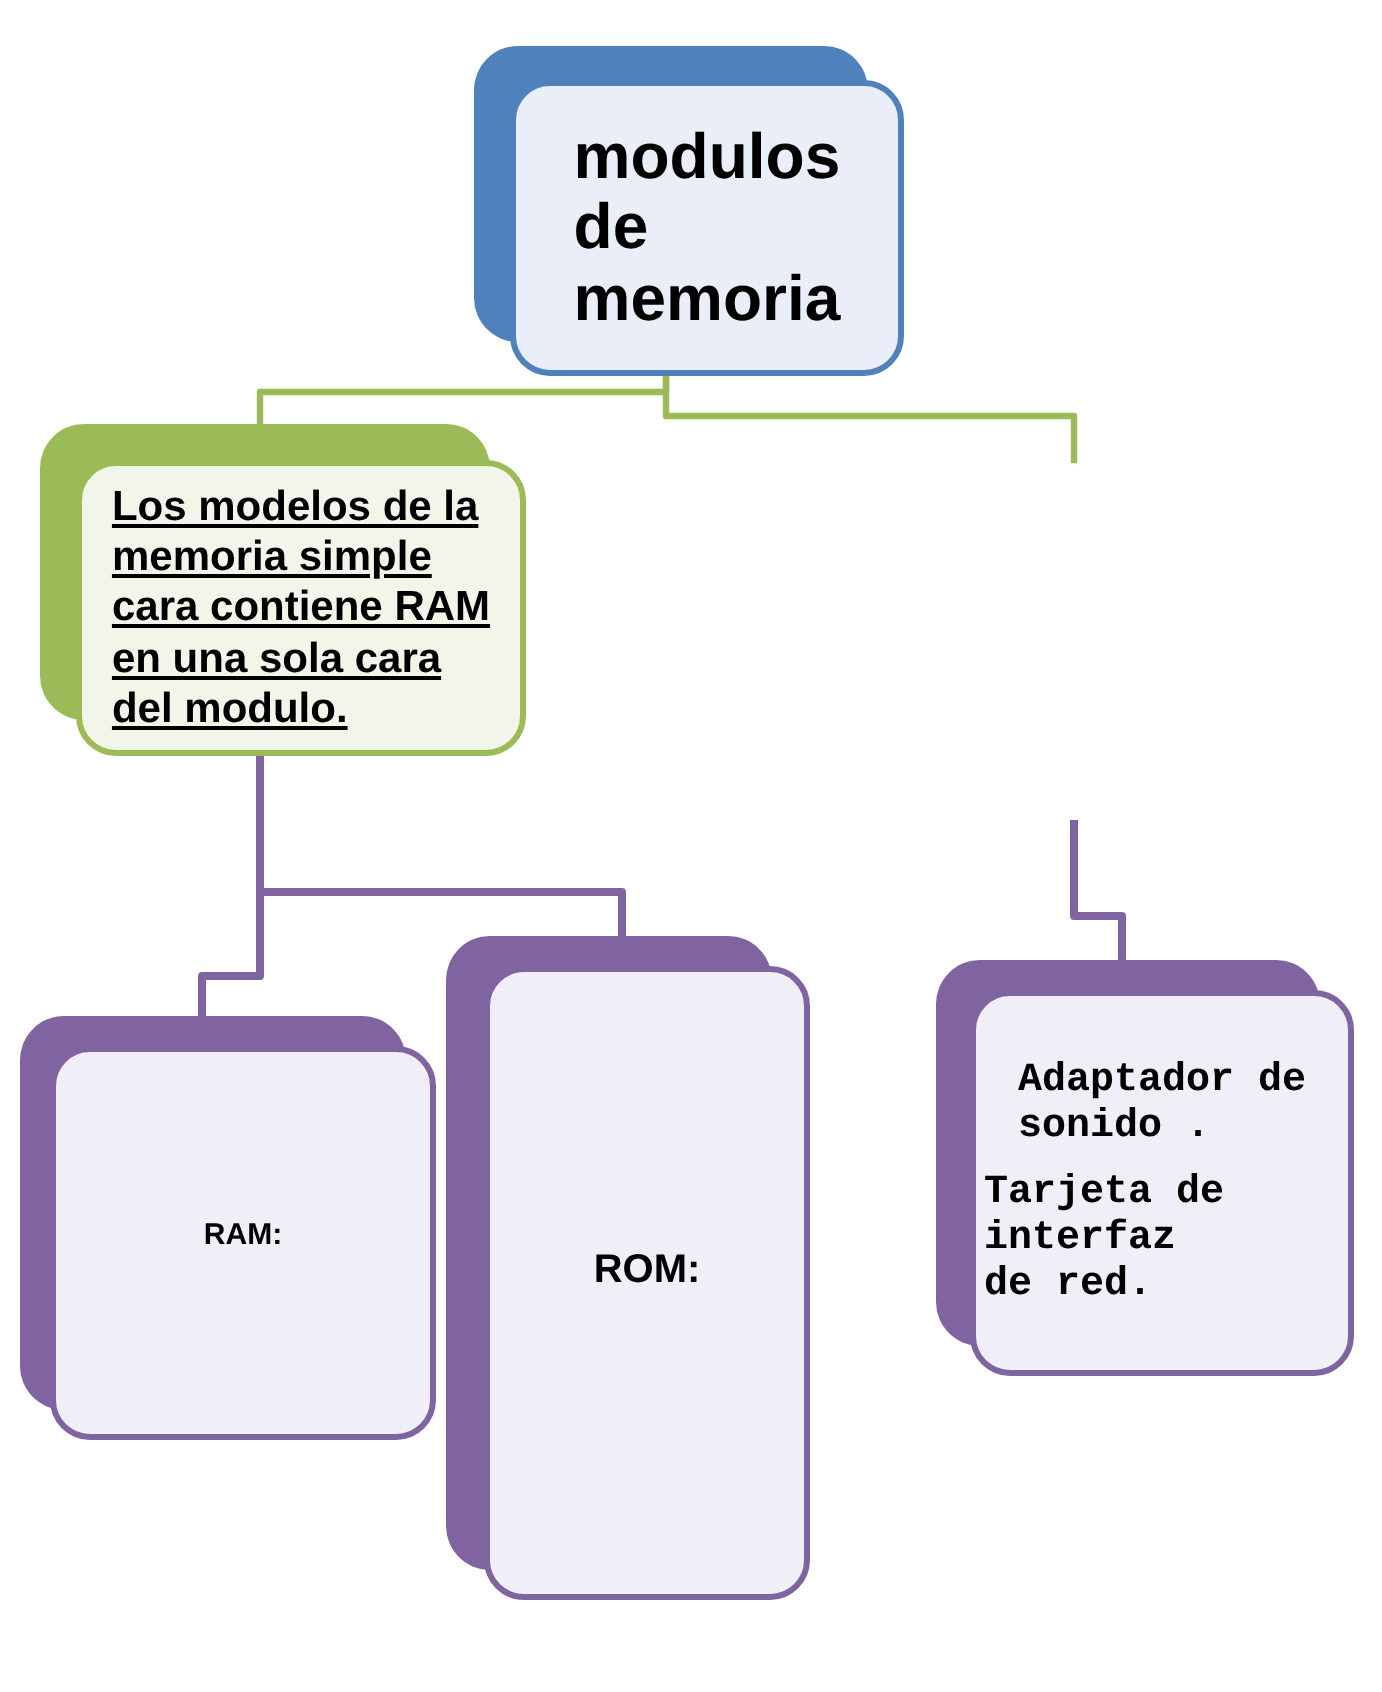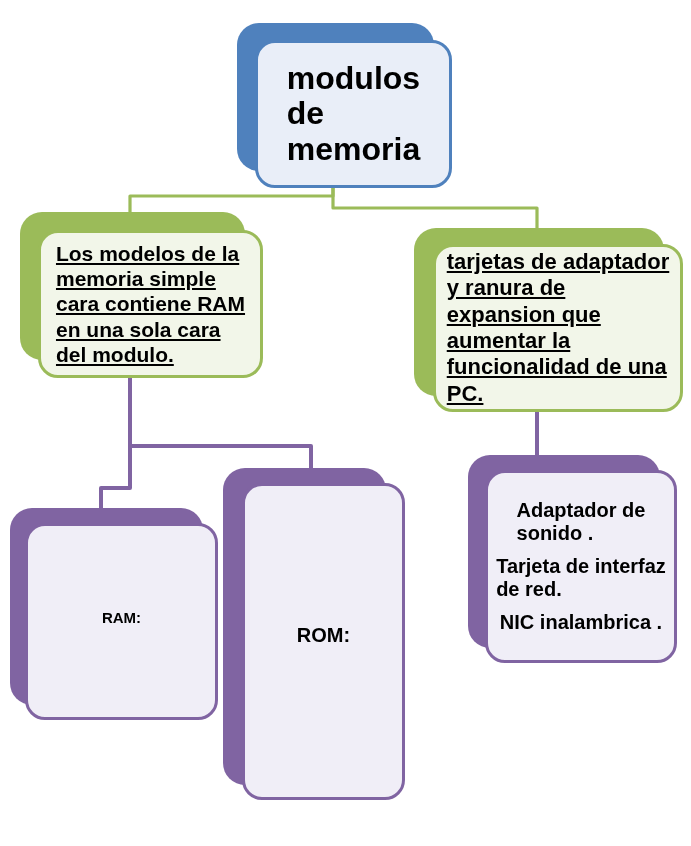--- a/index.html
+++ b/index.html
@@ -87,17 +87,6 @@
     </div>
   </div>
 
-  <div class="node lvl2 n-right">
-    <div class="shadow"></div>
-    <div class="face">
-      <span>tarjetas de adaptador
-y ranura de
-expansion que
-aumentar la
-funcionalidad de una
-PC.</span>
-    </div>
-  </div>
 
   <div class="node lvl3 n-ram">
     <div class="shadow"></div>

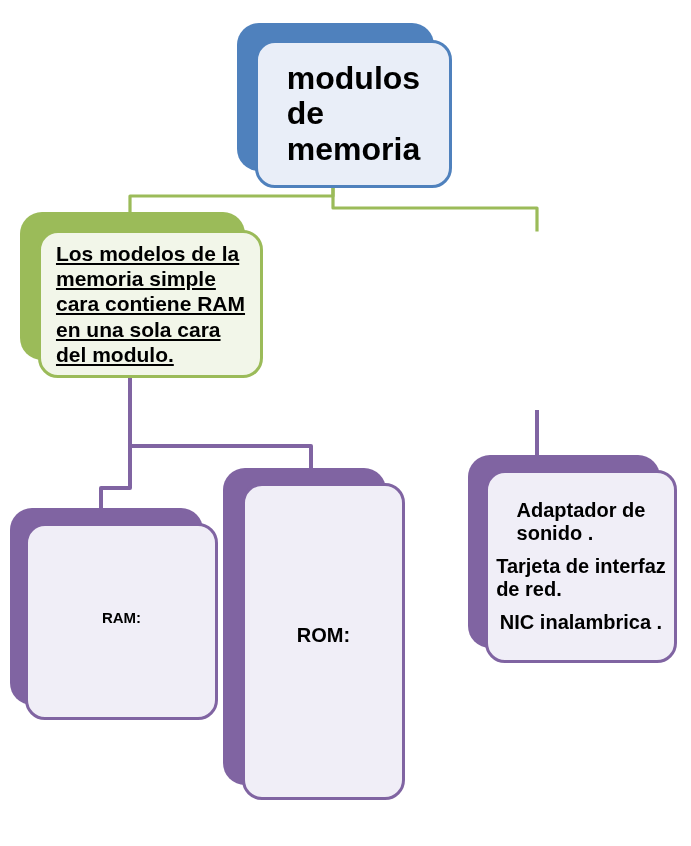--- a/index.html
+++ b/index.html
@@ -46,7 +46,7 @@
   .n-ram .shadow      { left:-15px; top:-15px; }
   .n-rom      { left:242px; top:483px; width:163px; height:317px; font-size:20px; line-height:1.08; }
   .n-rom .shadow      { left:-19px; top:-15px; }
-  .n-adapters { left:485px; top:470px; width:192px; height:193px; font-size:20px; line-height:1.15; }
+  .n-adapters { left:485px; top:495px; width:192px; height:193px; font-size:20px; line-height:1.15;font-family:Liberation Mono, monospace; }
   .n-adapters .shadow { left:-17px; top:-15px; }
 
   .box-title { display:block; }

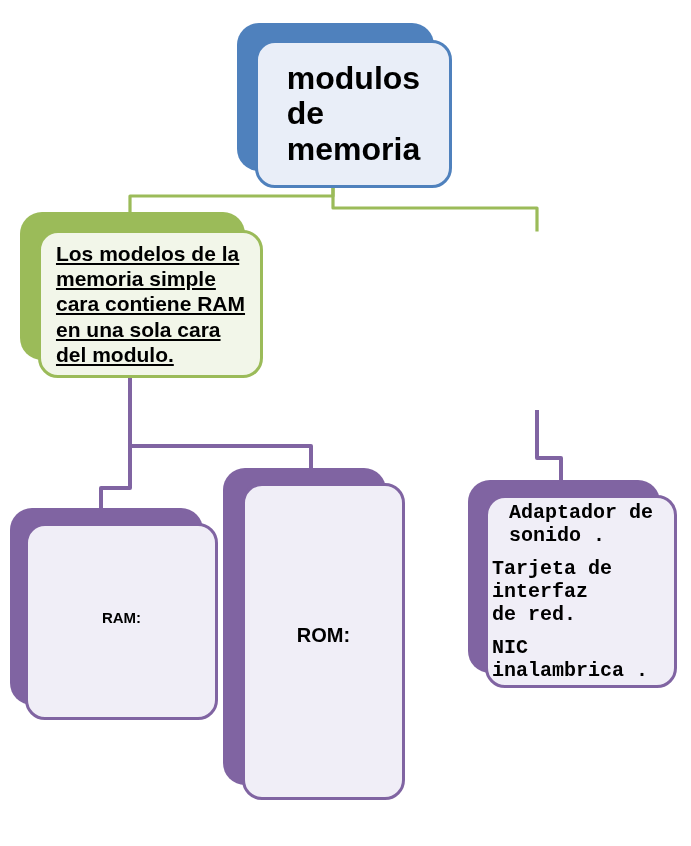--- a/index.html
+++ b/index.html
@@ -109,7 +109,6 @@
 sonido .</span>
       <span class="adapter-item">Tarjeta de interfaz
 de red.</span>
-      <span class="adapter-item">NIC inalambrica .</span>
     </div>
   </div>
 

